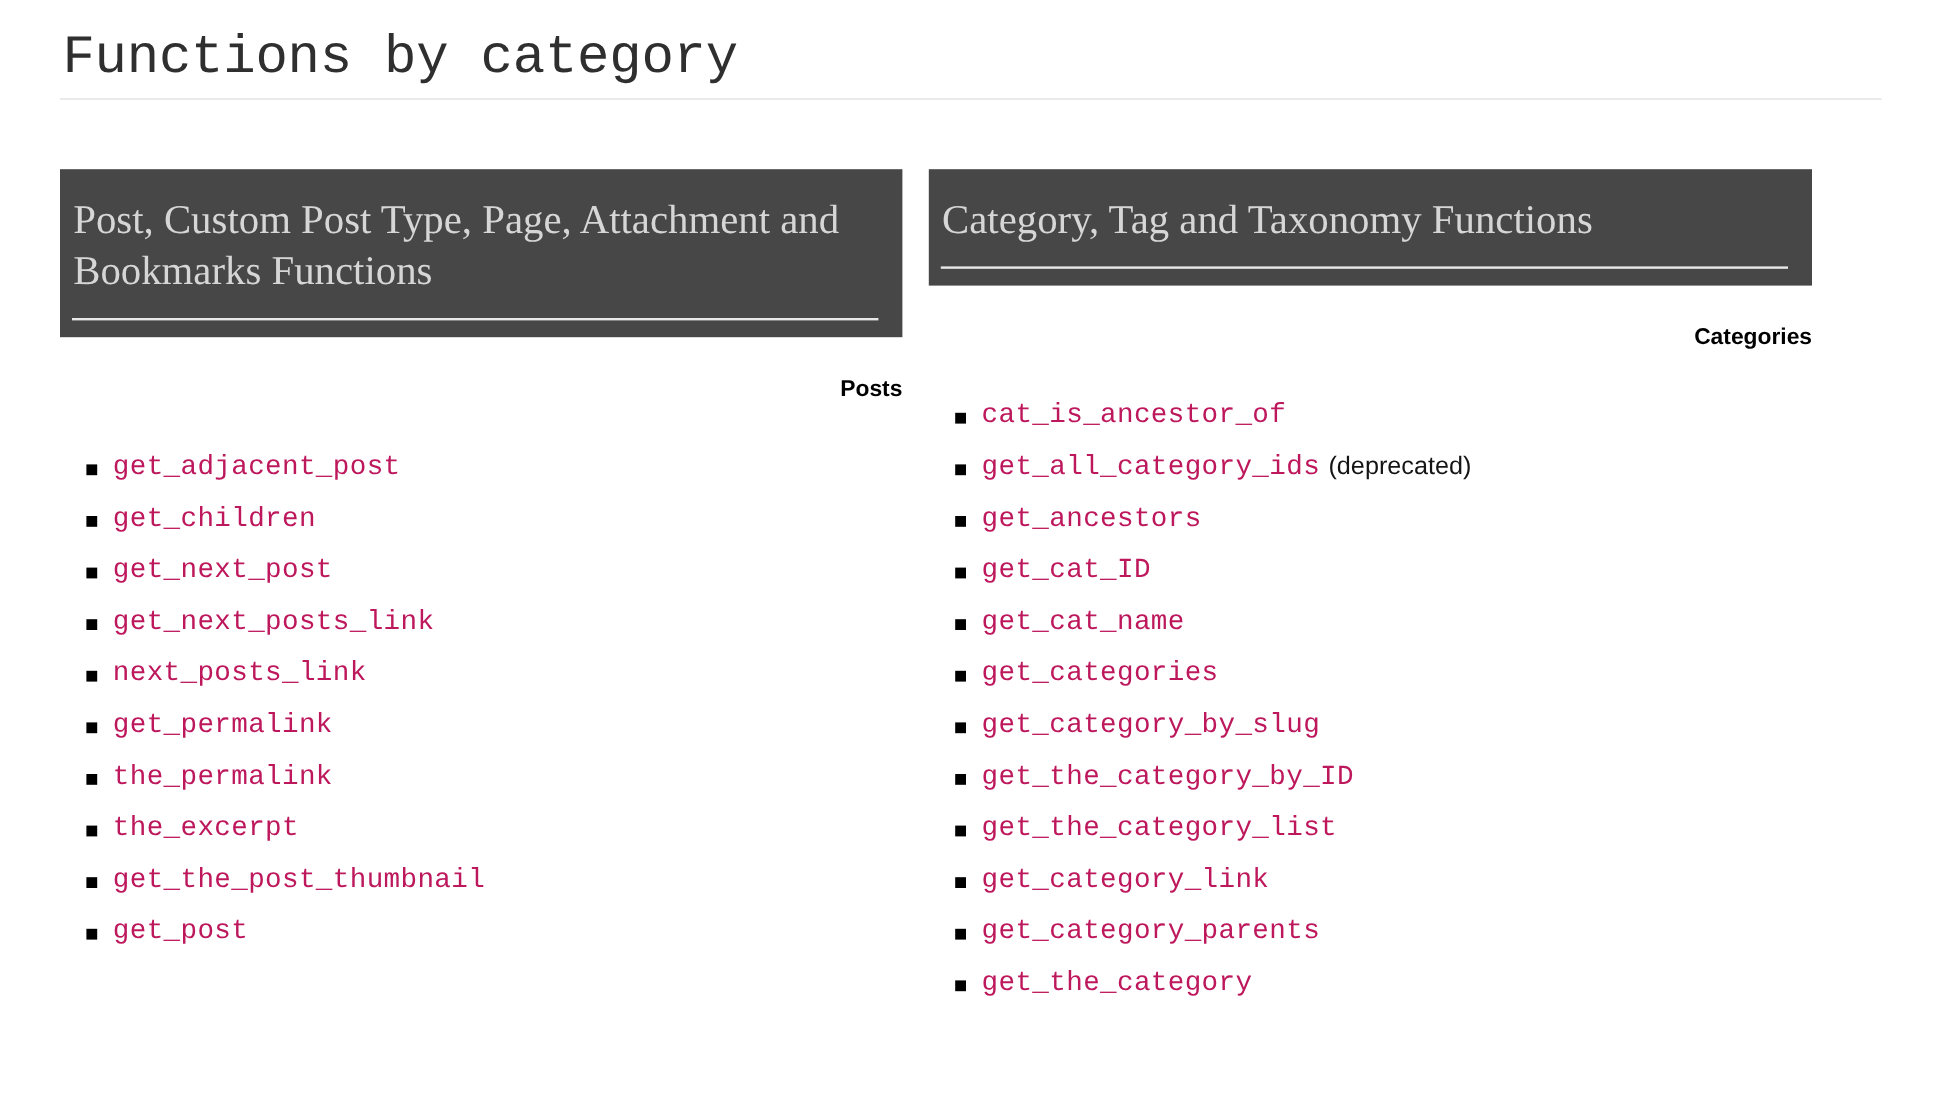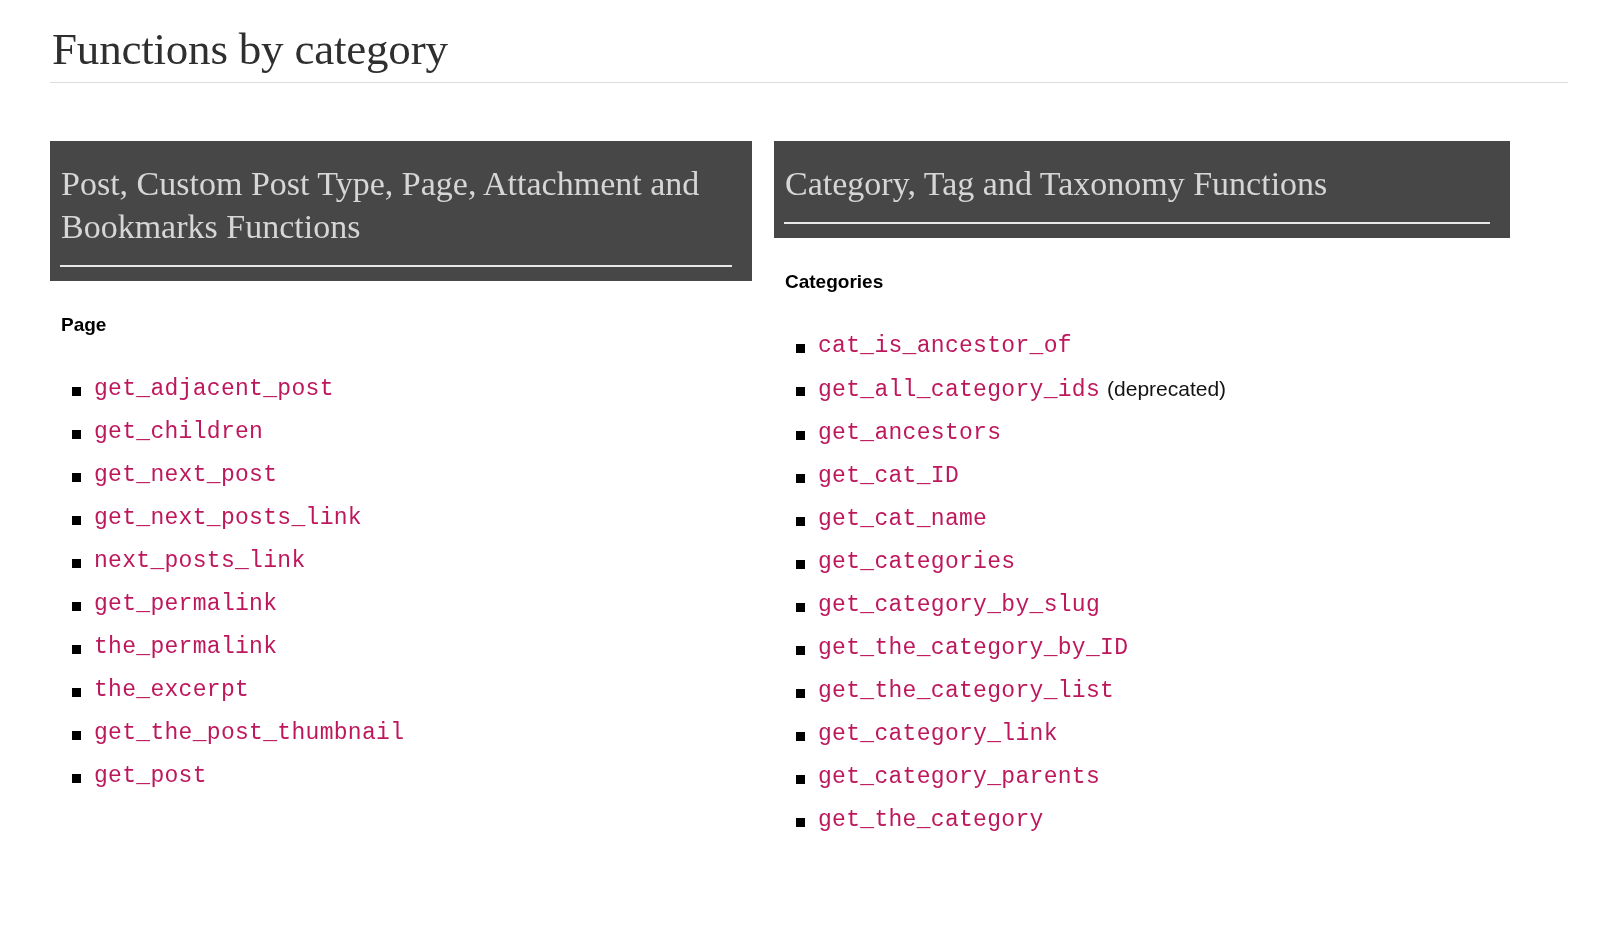--- a/index.html
+++ b/index.html
@@ -21,7 +21,7 @@
     padding: 24px 50px 0 50px;
   }
   .page-title {
-    font-family: Liberation Serif, serif;
+    font-family: Liberation Mono, monospace;
     font-size: 45px;
     line-height: 1.12;
     font-weight: 400;

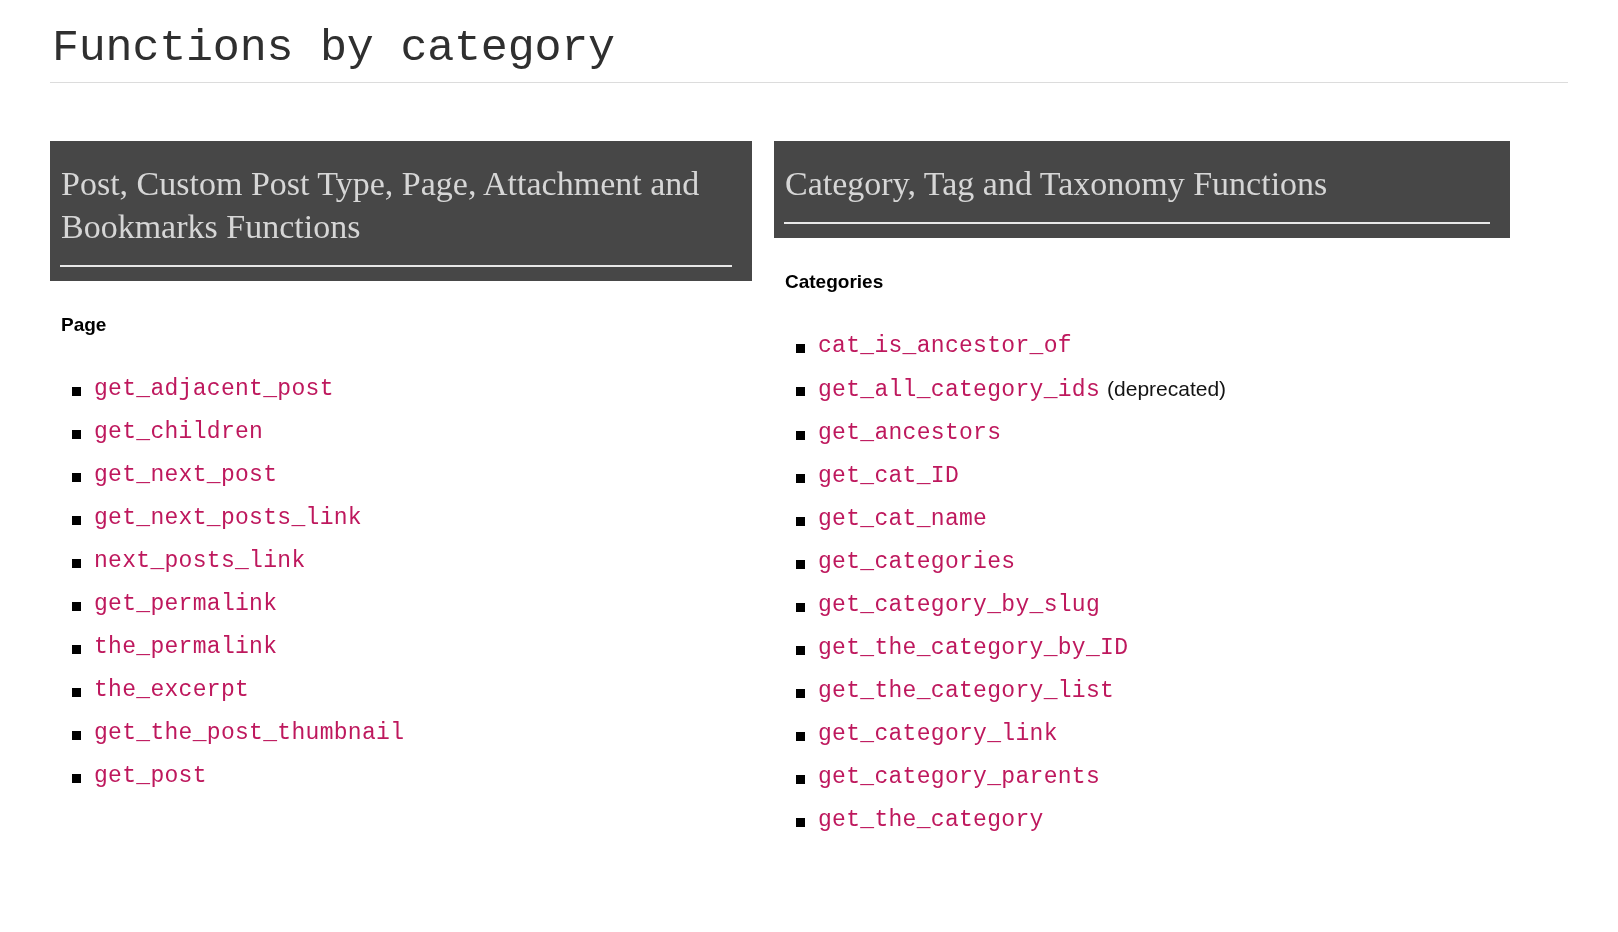--- a/index.html
+++ b/index.html
@@ -79,6 +79,7 @@
     color: #000000;
     margin: 0;
     padding: 33px 0 0 11px;
+    text-align: right;
   }
 
   

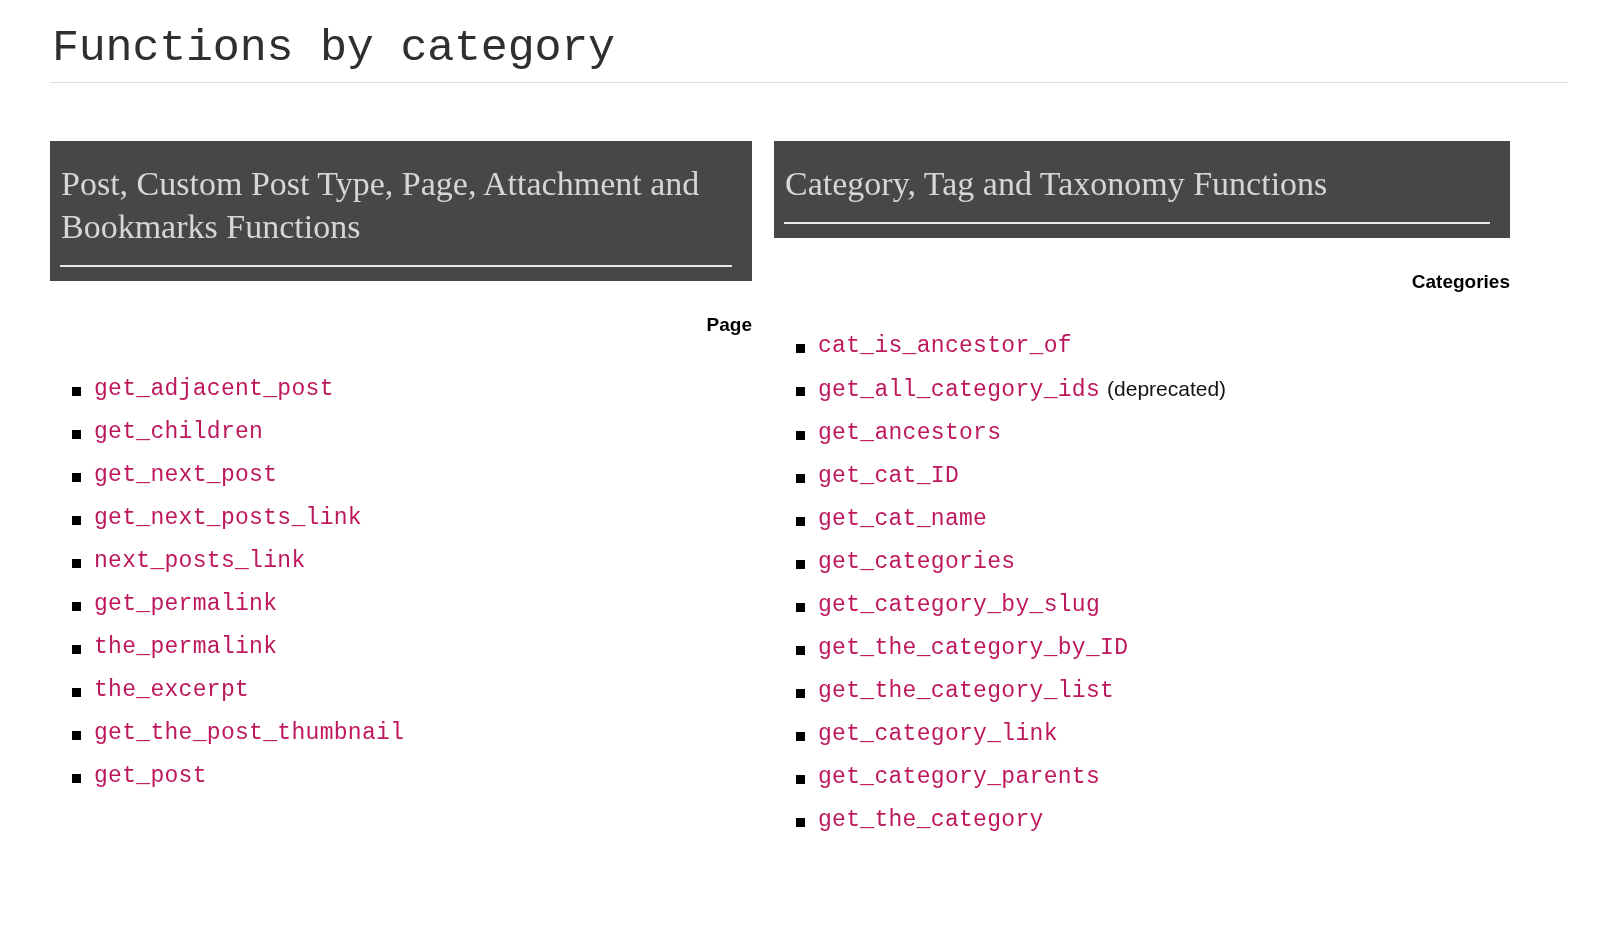--- a/index.html
+++ b/index.html
@@ -134,7 +134,7 @@
       <h2 class="section-head__title">Post, Custom Post Type, Page, Attachment and Bookmarks Functions</h2>
       <div class="section-head__rule"></div>
     </div>
-    <h3 class="sub-heading">Page</h3>
+    <h3 class="sub-heading">Posts</h3>
     <ul class="func-list">
         <li class="func-item"><a class="func-link">get_adjacent_post</a></li>
         <li class="func-item"><a class="func-link">get_children</a></li>

